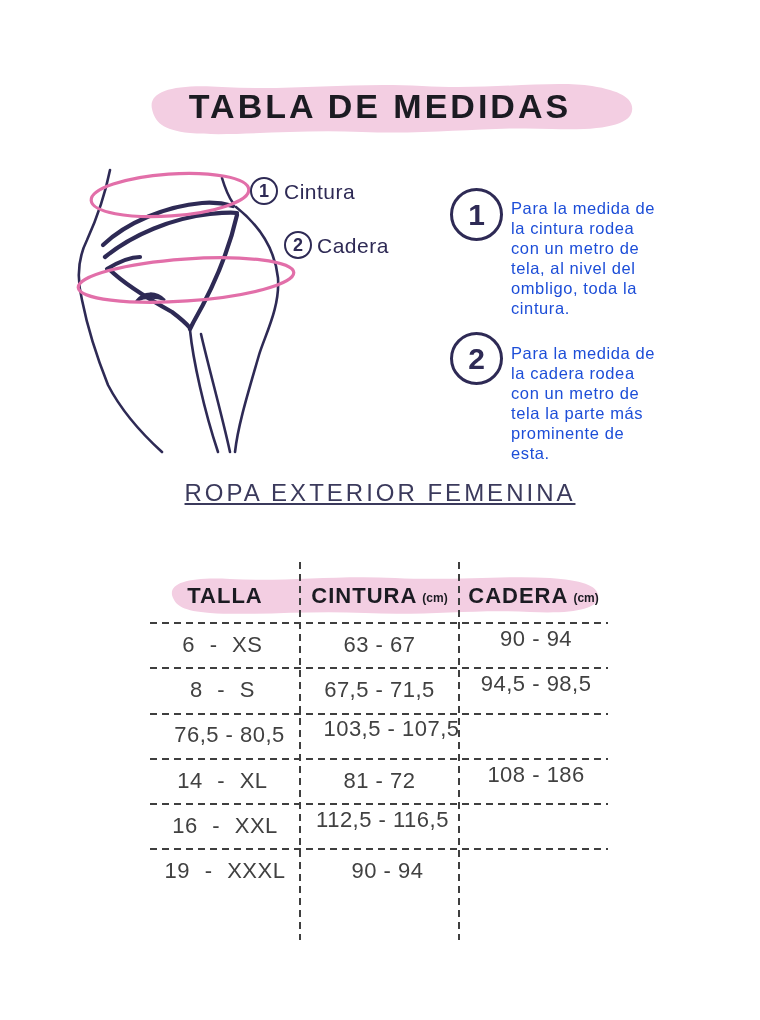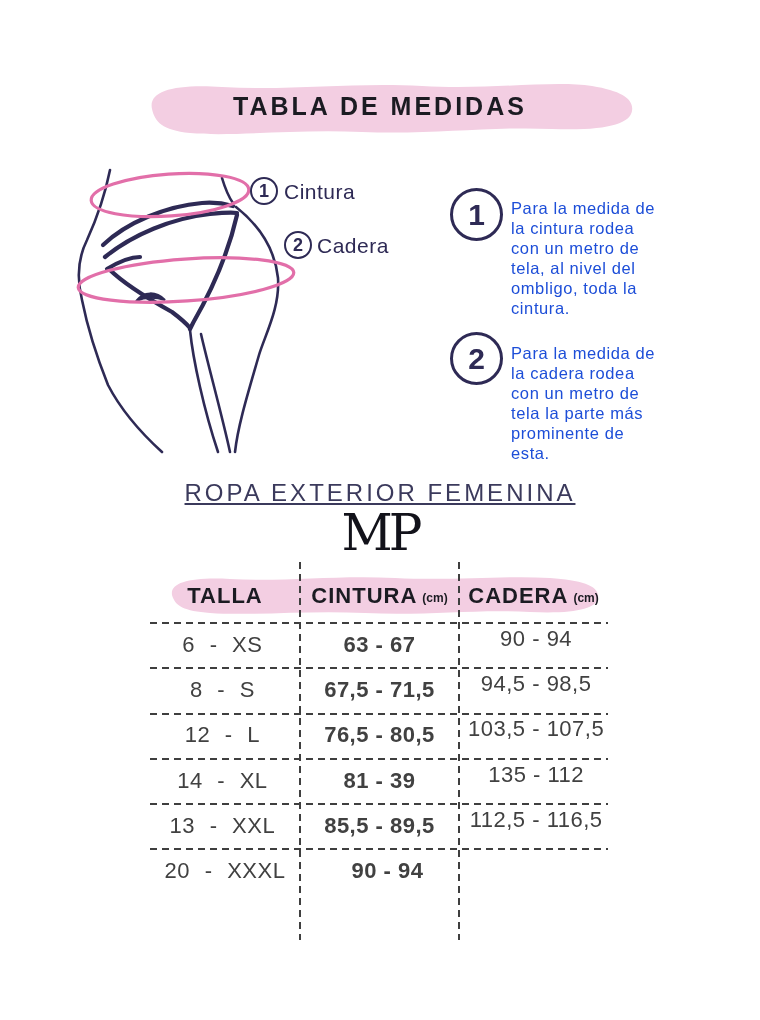--- a/index.html
+++ b/index.html
@@ -13,7 +13,7 @@
   .main-title{
     position:absolute;left:0;top:0;width:516px;height:58px;
     display:flex;align-items:center;justify-content:center;
-    font-size:25px;font-weight:bold;letter-spacing:3px;color:#1b1b22;
+    font-size:34px;font-weight:bold;letter-spacing:3px;color:#1b1b22;
   }
   
   .figure-svg{position:absolute;left:72px;top:150px;}

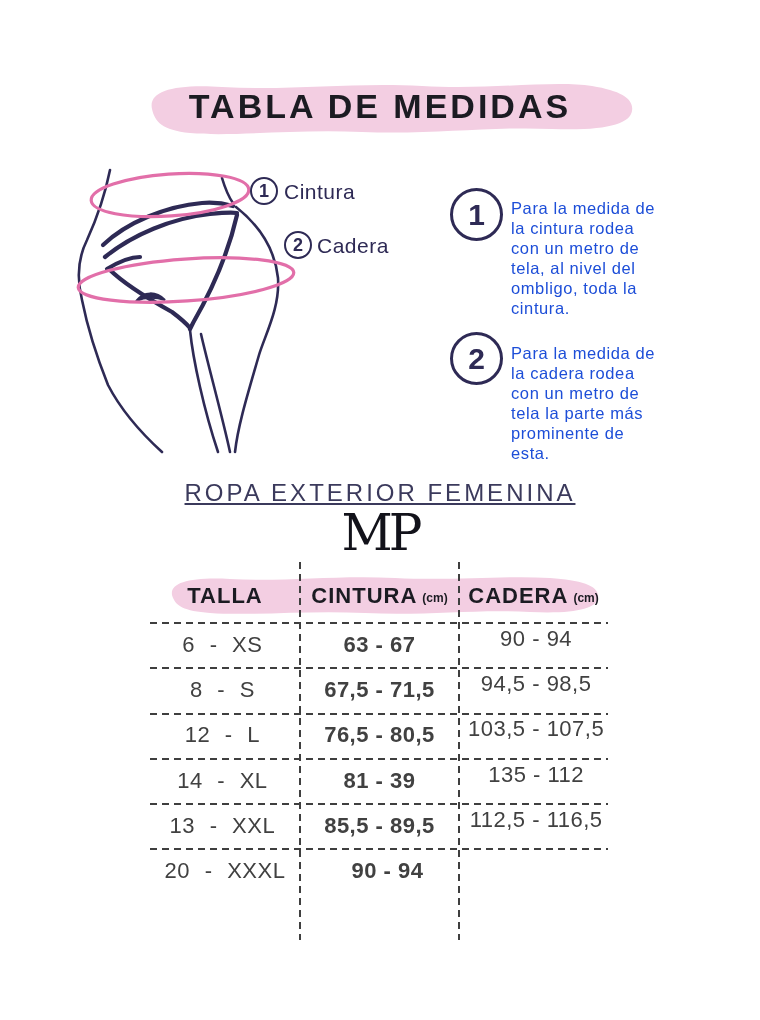--- a/index.html
+++ b/index.html
@@ -154,7 +154,6 @@
 esta.</div>
 
   <div class="section-title">ROPA EXTERIOR FEMENINA</div>
-  <div class="brand-logo">MP</div>
 
   <div class="size-table">
     <svg class="tbl-blob" width="458" height="44" viewBox="0 0 458 44">

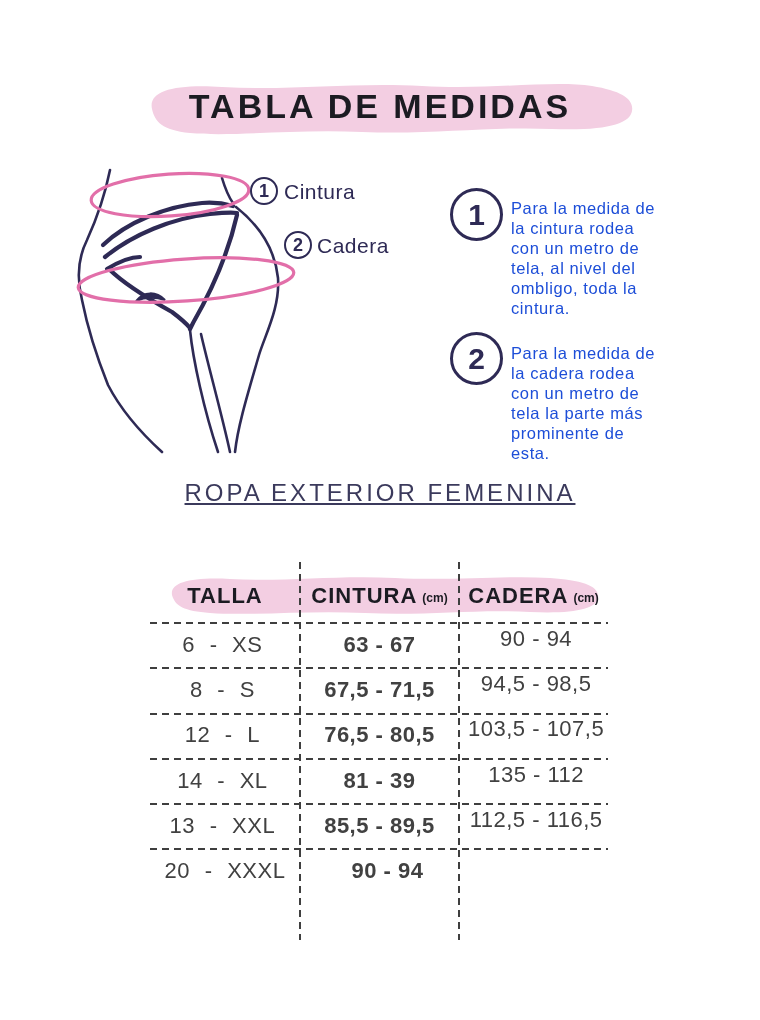--- a/index.html
+++ b/index.html
@@ -62,7 +62,7 @@
     font-size:22px;font-weight:bold;color:#1b1b22;letter-spacing:1px;
   }
   .tbl-head .unit{font-size:12px;font-weight:bold;margin-left:5px;transform:translateY(2px);letter-spacing:0;}
-  .col1{width:150px;text-align:right;} .col2{width:159px;font-weight:bold;} .col3{width:149px;}
+  .col1{width:150px;text-align:right;} .col2{width:159px;} .col3{width:149px;}
   .tbl-body{position:absolute;left:0;top:49px;width:458px;}
   .tbl-row{
     display:flex;height:45.3px;align-items:center;

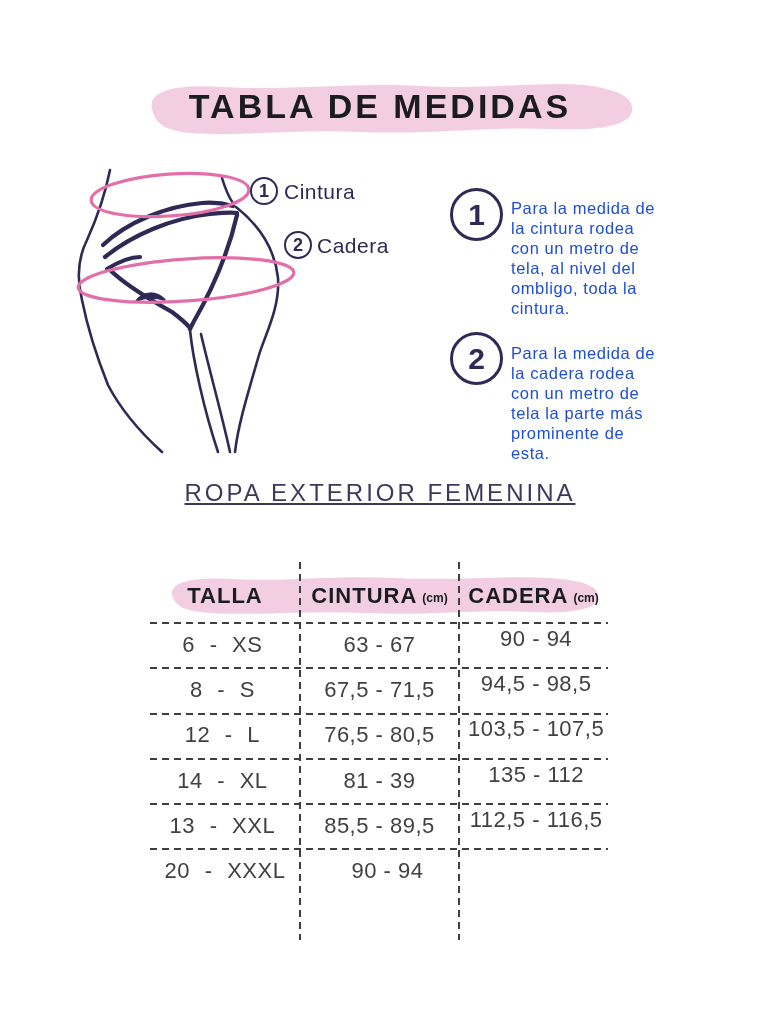--- a/index.html
+++ b/index.html
@@ -186,7 +186,6 @@
         <div class="cell c-cadera col3">94,5 - 98,5</div>
       </div>
       <div class="tbl-row">
-        <div class="cell c-talla col1">12 - L</div>
         <div class="cell c-cintura col2">76,5 - 80,5</div>
         <div class="cell c-cadera col3">103,5 - 107,5</div>
       </div>

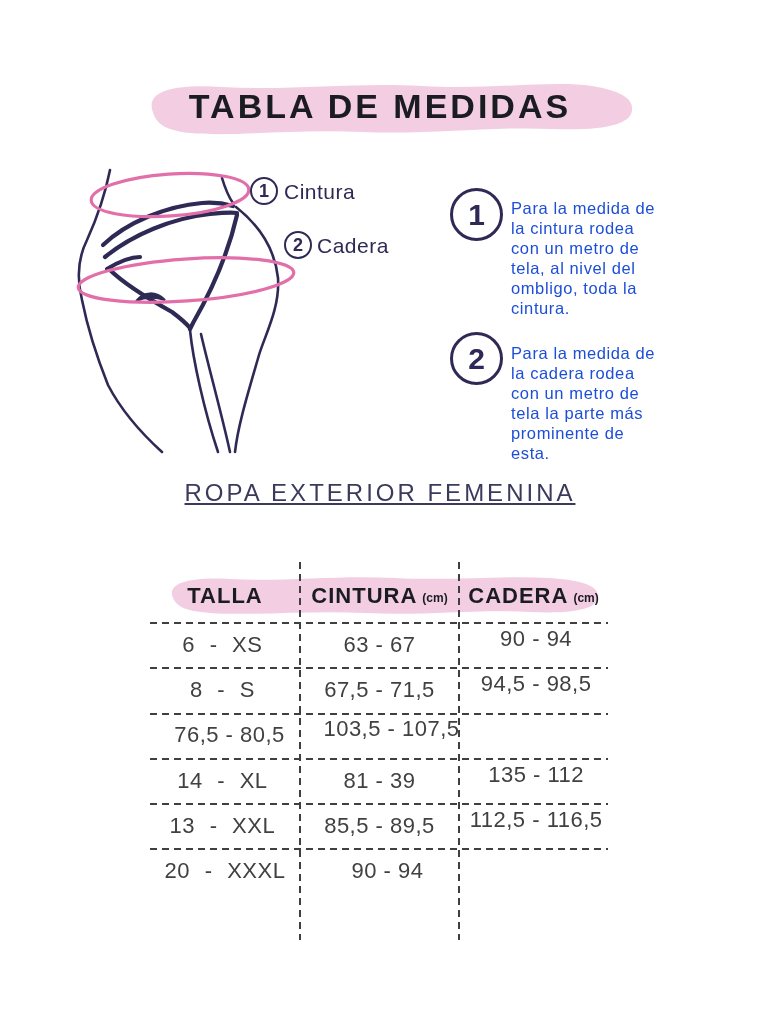--- a/index.html
+++ b/index.html
@@ -191,7 +191,7 @@
       </div>
       <div class="tbl-row">
         <div class="cell c-talla col1">14 - XL</div>
-        <div class="cell c-cintura col2">81 - 39</div>
+        <div class="cell c-cintura col2">81 - 72</div>
         <div class="cell c-cadera col3">135 - 112</div>
       </div>
       <div class="tbl-row">

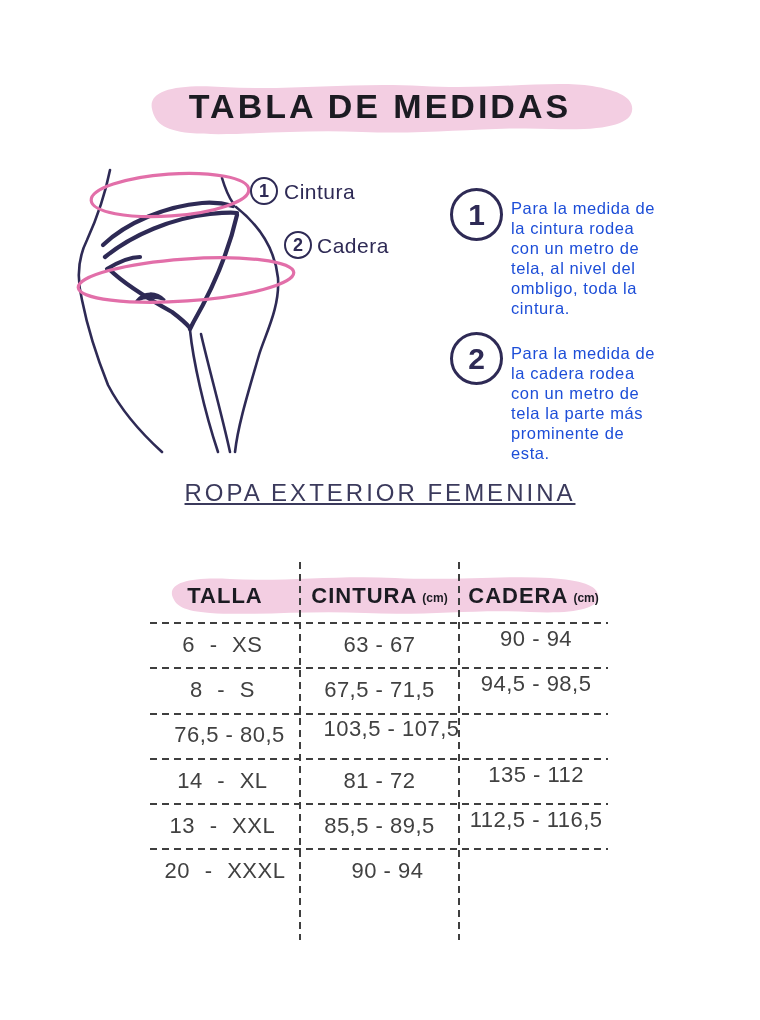--- a/index.html
+++ b/index.html
@@ -192,7 +192,7 @@
       <div class="tbl-row">
         <div class="cell c-talla col1">14 - XL</div>
         <div class="cell c-cintura col2">81 - 72</div>
-        <div class="cell c-cadera col3">135 - 112</div>
+        <div class="cell c-cadera col3">108 - 186</div>
       </div>
       <div class="tbl-row">
         <div class="cell c-talla col1">13 - XXL</div>

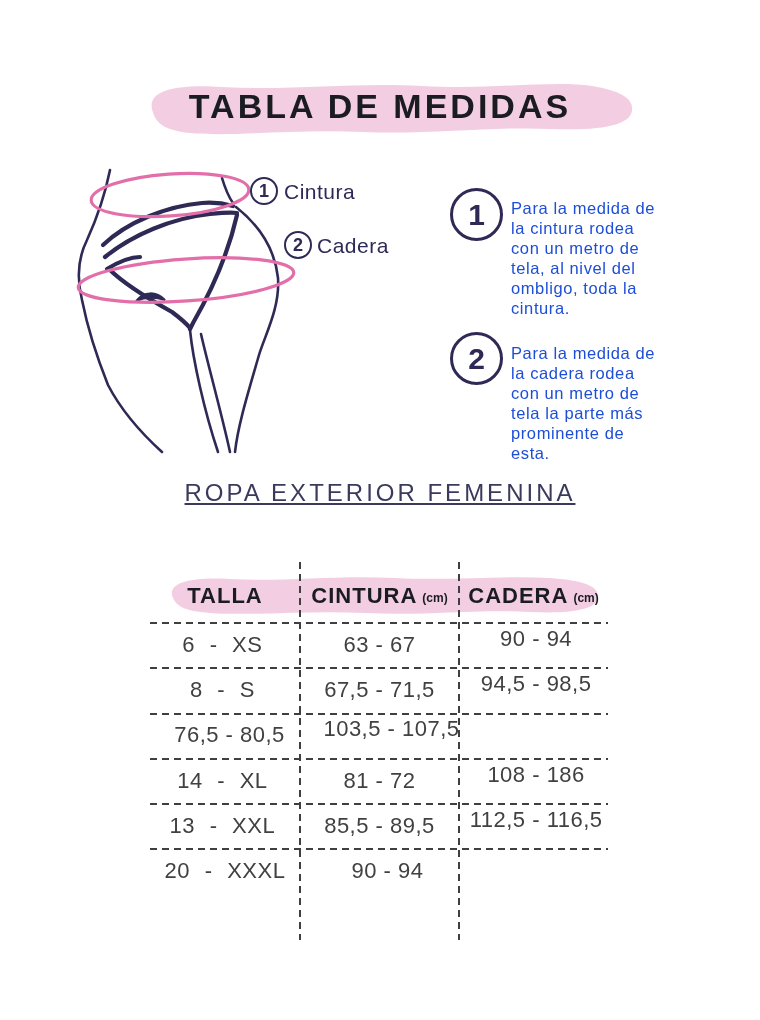--- a/index.html
+++ b/index.html
@@ -195,7 +195,7 @@
         <div class="cell c-cadera col3">108 - 186</div>
       </div>
       <div class="tbl-row">
-        <div class="cell c-talla col1">13 - XXL</div>
+        <div class="cell c-talla col1">16 - XXL</div>
         <div class="cell c-cintura col2">85,5 - 89,5</div>
         <div class="cell c-cadera col3">112,5 - 116,5</div>
       </div>

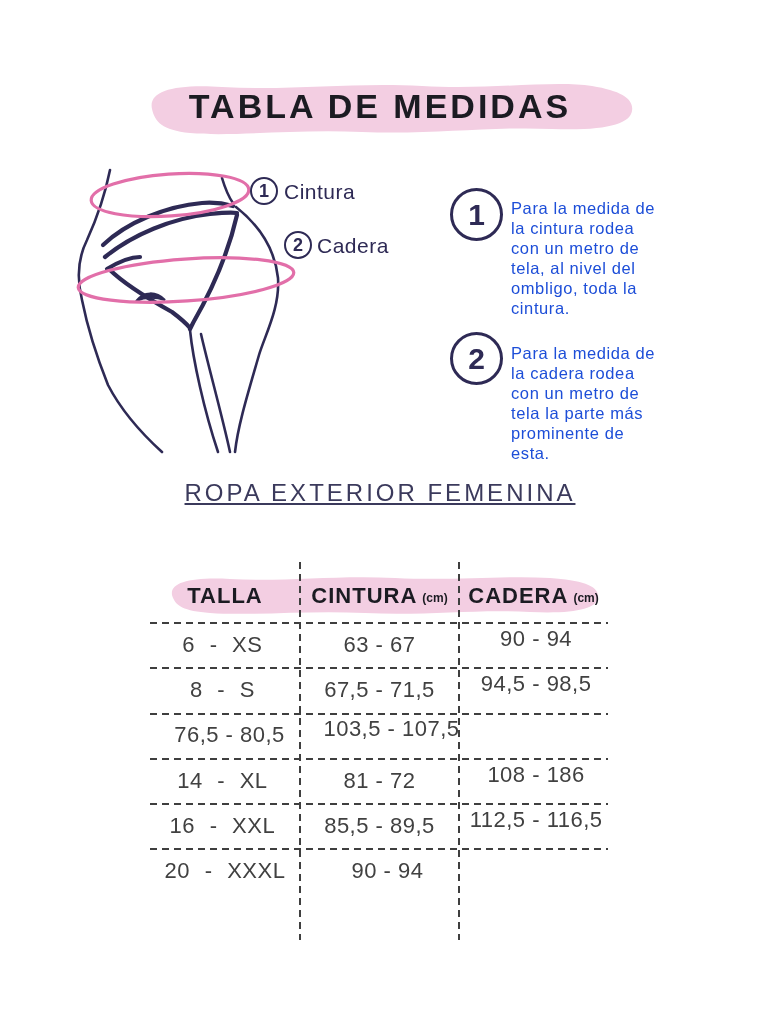--- a/index.html
+++ b/index.html
@@ -196,7 +196,6 @@
       </div>
       <div class="tbl-row">
         <div class="cell c-talla col1">16 - XXL</div>
-        <div class="cell c-cintura col2">85,5 - 89,5</div>
         <div class="cell c-cadera col3">112,5 - 116,5</div>
       </div>
       <div class="tbl-row">

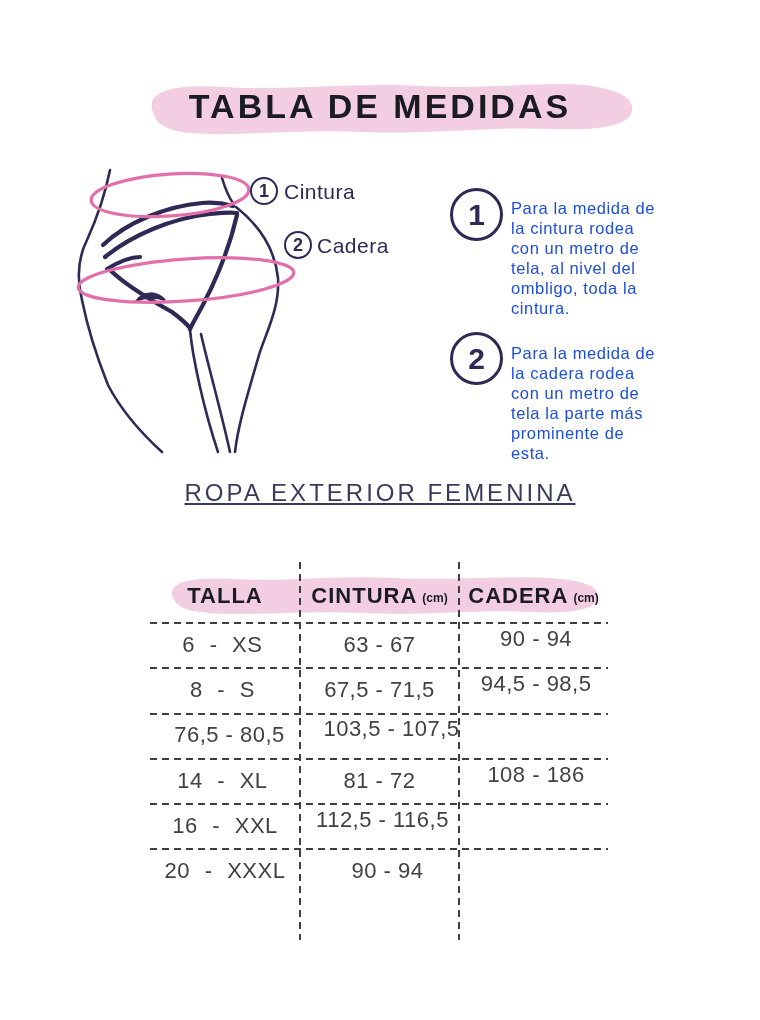--- a/index.html
+++ b/index.html
@@ -199,7 +199,7 @@
         <div class="cell c-cadera col3">112,5 - 116,5</div>
       </div>
       <div class="tbl-row">
-        <div class="cell c-talla col1">20 - XXXL</div>
+        <div class="cell c-talla col1">19 - XXXL</div>
         <div class="cell c-cintura col2">90 - 94</div>
       </div>
     </div>

